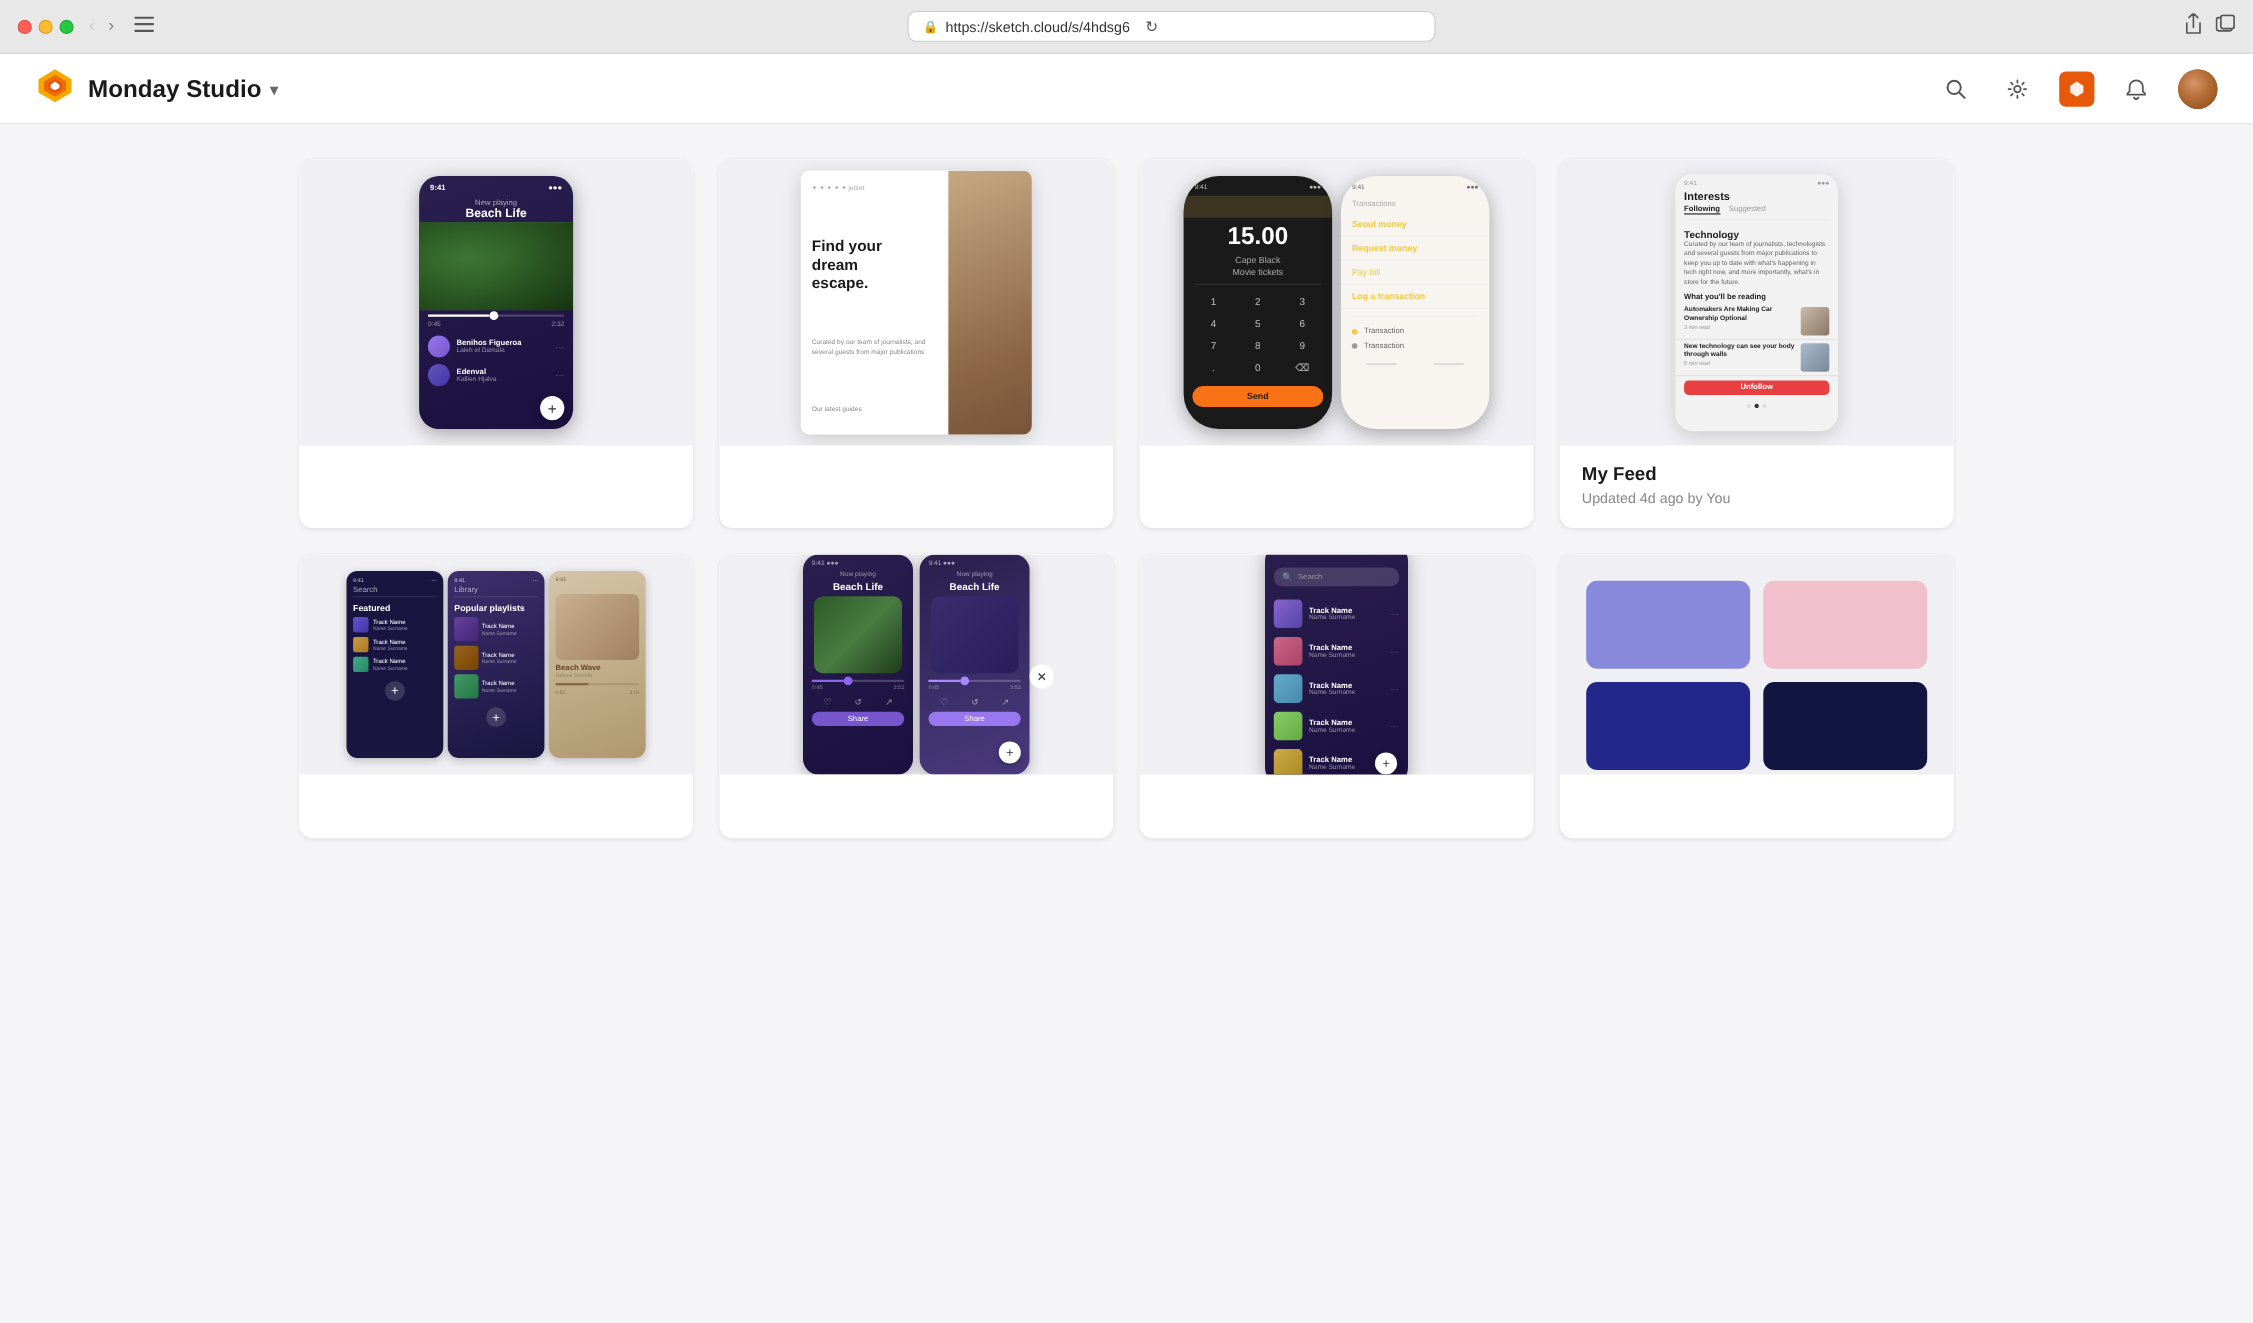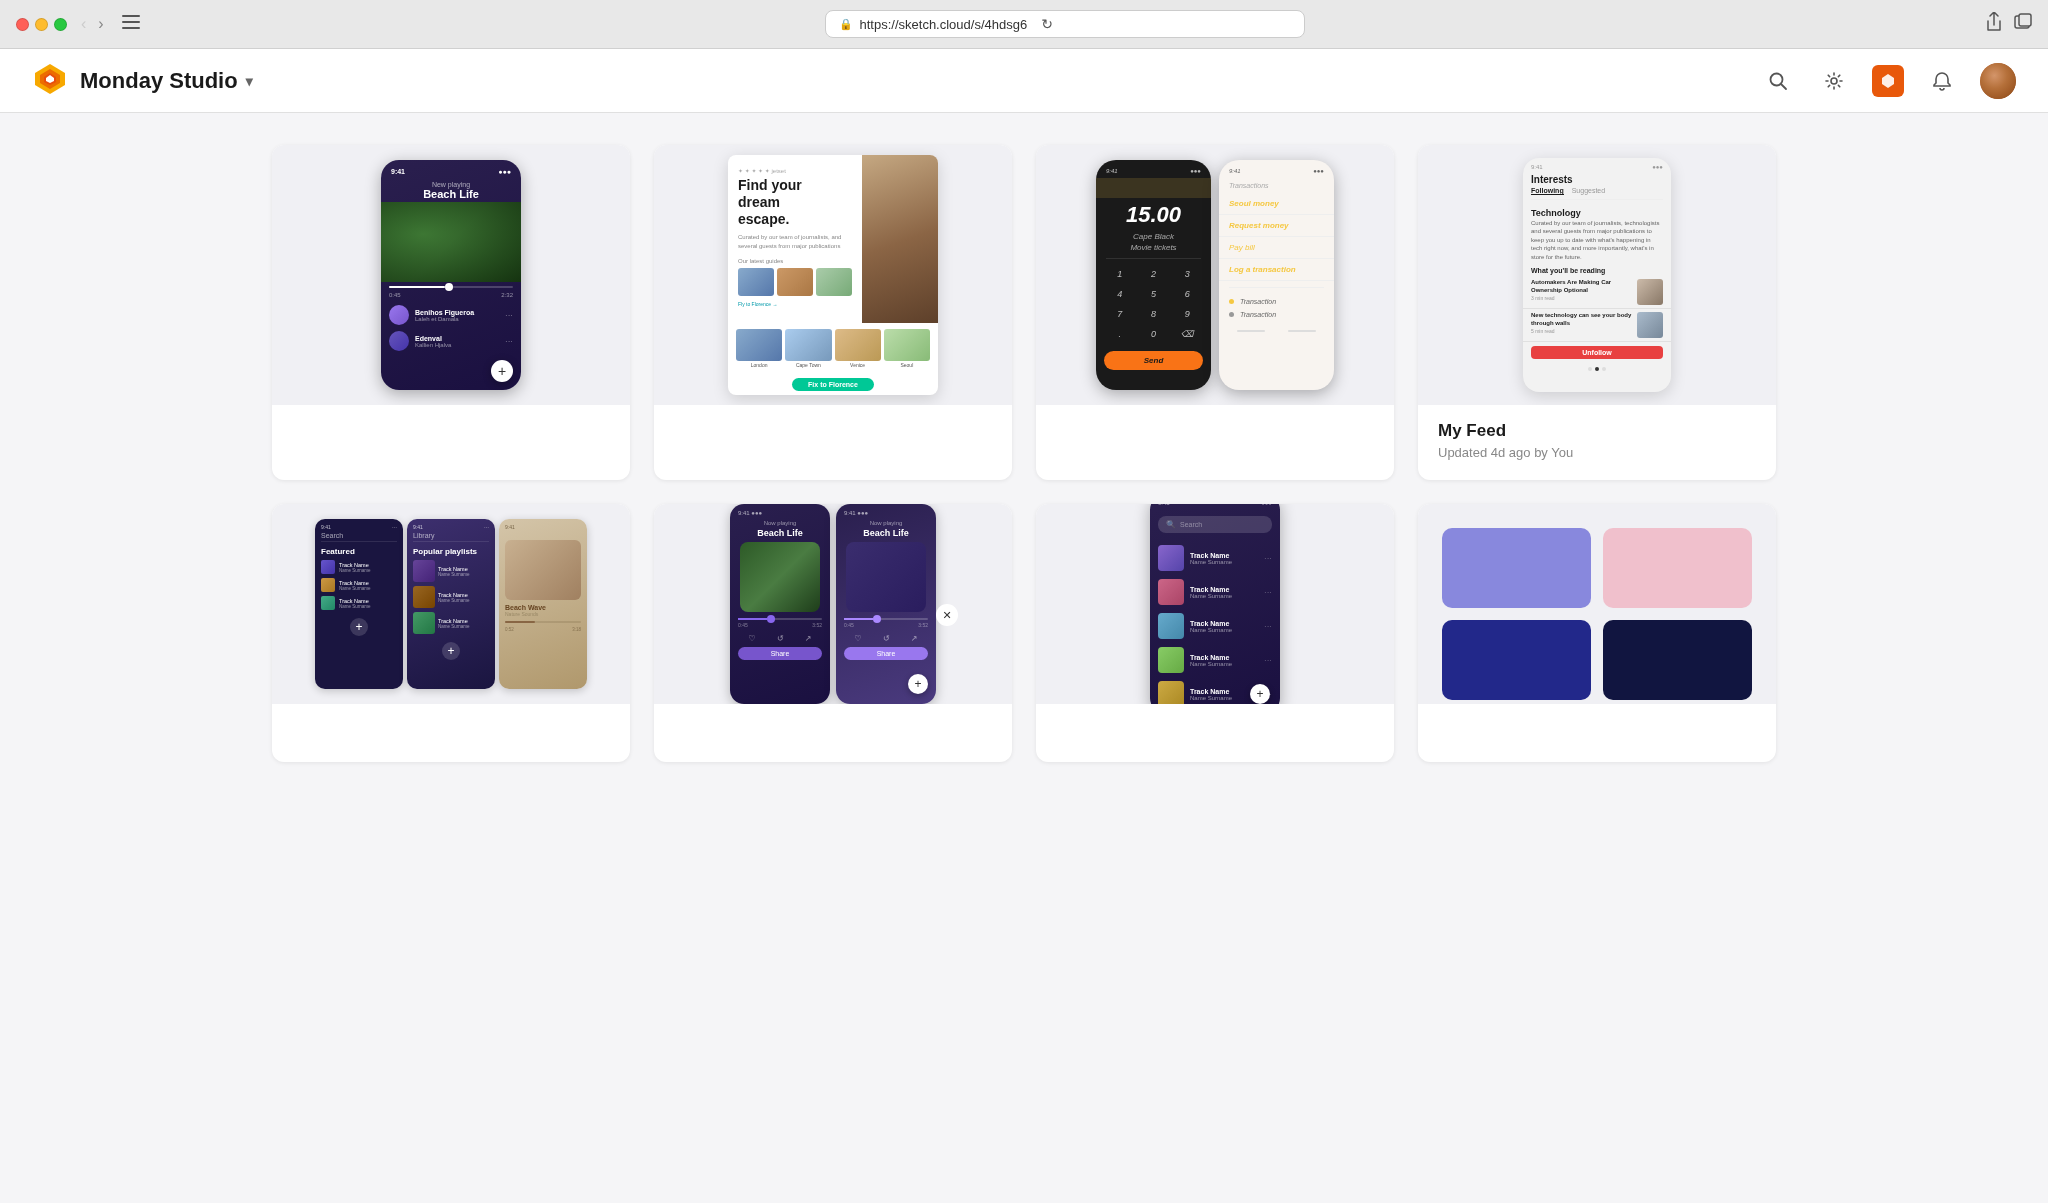--- a/index.html
+++ b/index.html
@@ -370,6 +370,7 @@
       display: flex;
       flex-direction: column;
       justify-content: flex-start;
+      gap: 37px;
     }
     .jetset-headline {
       font-size: 14px;

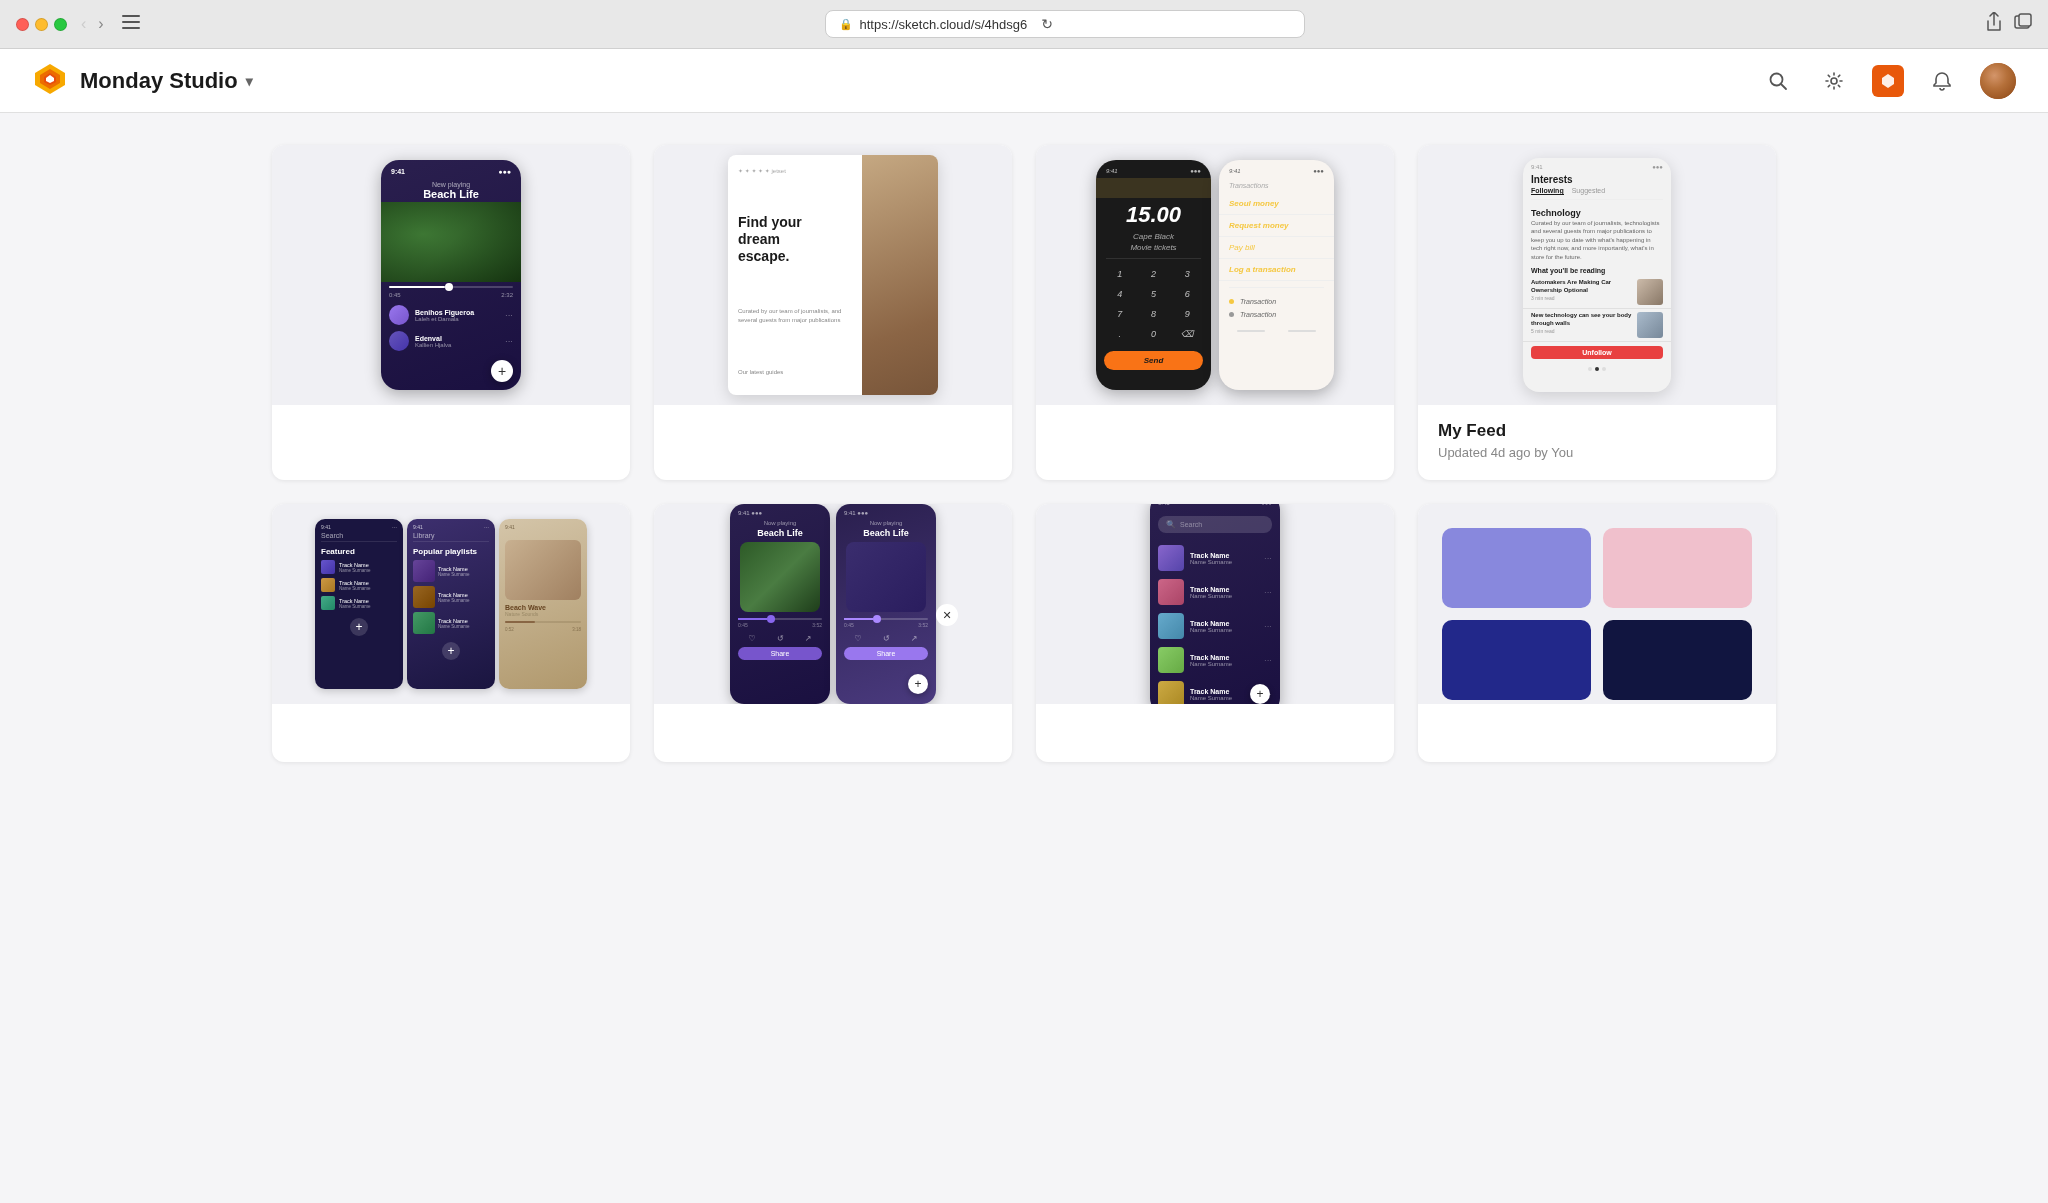--- a/index.html
+++ b/index.html
@@ -451,13 +451,12 @@
       gap: 8px;
     }
     .money-screen {
-      width: 115px;
+      width: 135px;
       height: 230px;
       background: #1a1a1a;
-      border-radius: 20px;
+      border-radius: 32px;
       overflow: hidden;
       box-shadow: 0 4px 16px rgba(0,0,0,0.3);
-      font-style: italic;
     }
     .money-screen-light {
       background: #f8f4f0;

